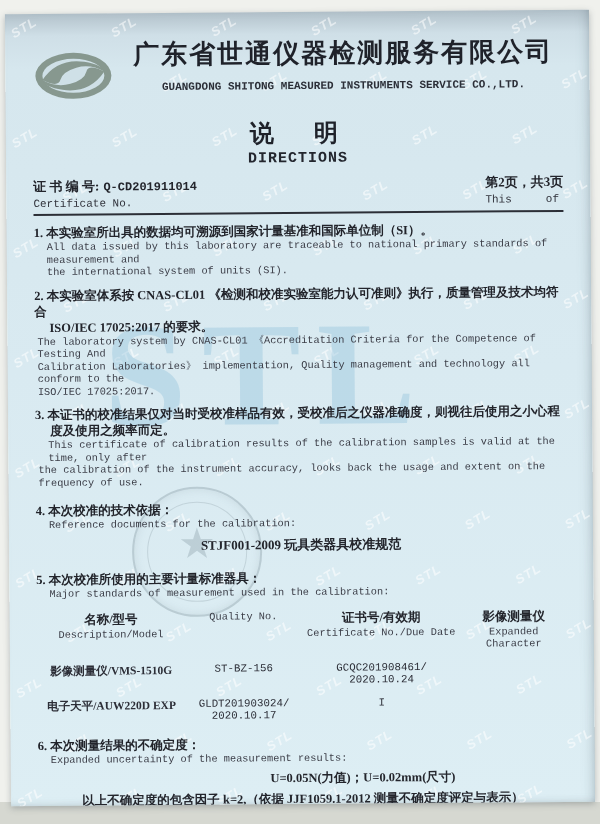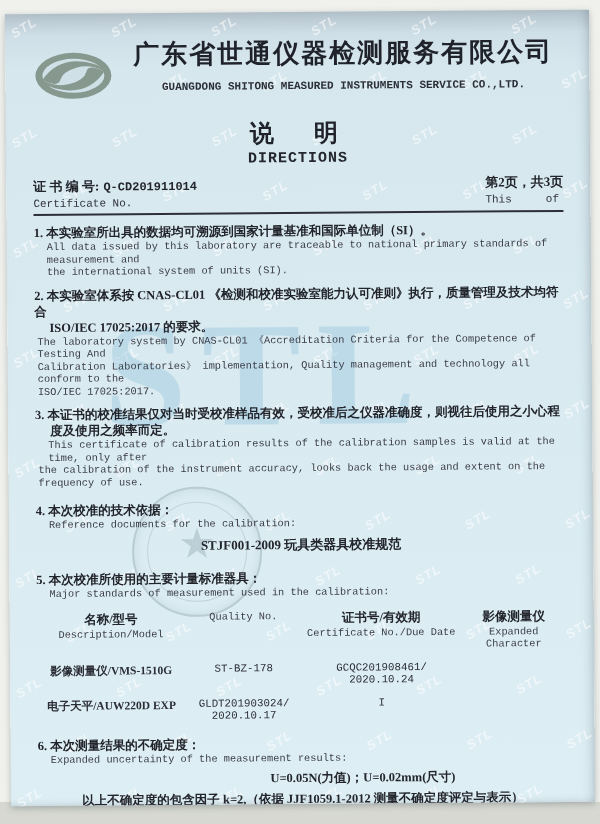--- a/index.html
+++ b/index.html
@@ -314,7 +314,7 @@
 
         <div class="std-row">
           <div class="td cjk">影像测量仪/VMS-1510G</div>
-          <div class="td">ST-BZ-178</div>
+          <div class="td">ST-BZ-156</div>
           <div class="td">GCQC201908461/ 2020.10.24</div>
         </div>
         <div class="std-row">

